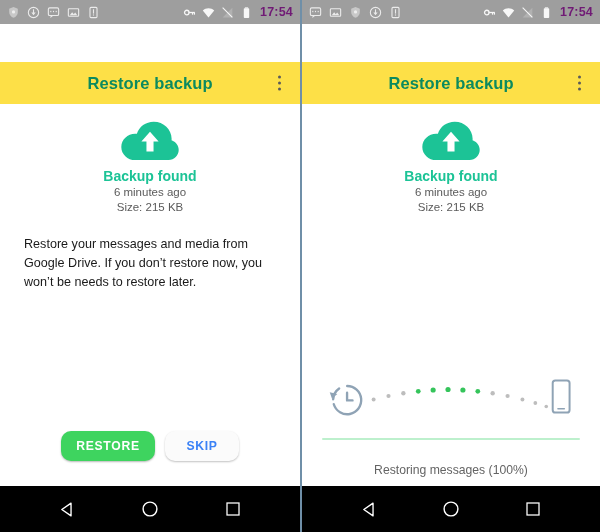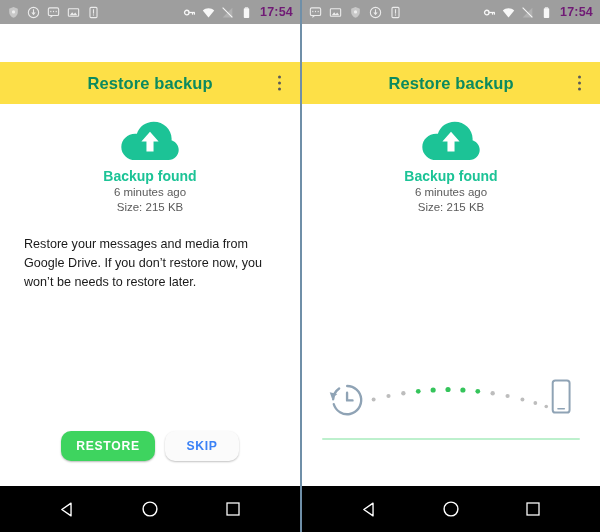--- a/index.html
+++ b/index.html
@@ -457,6 +457,7 @@
           <div class="progress-fill" style="width: 100%;"></div>
         </div>
 
+        <div class="progress-label">Restoring messages (100%)</div>
       </div>
     </div>
 

